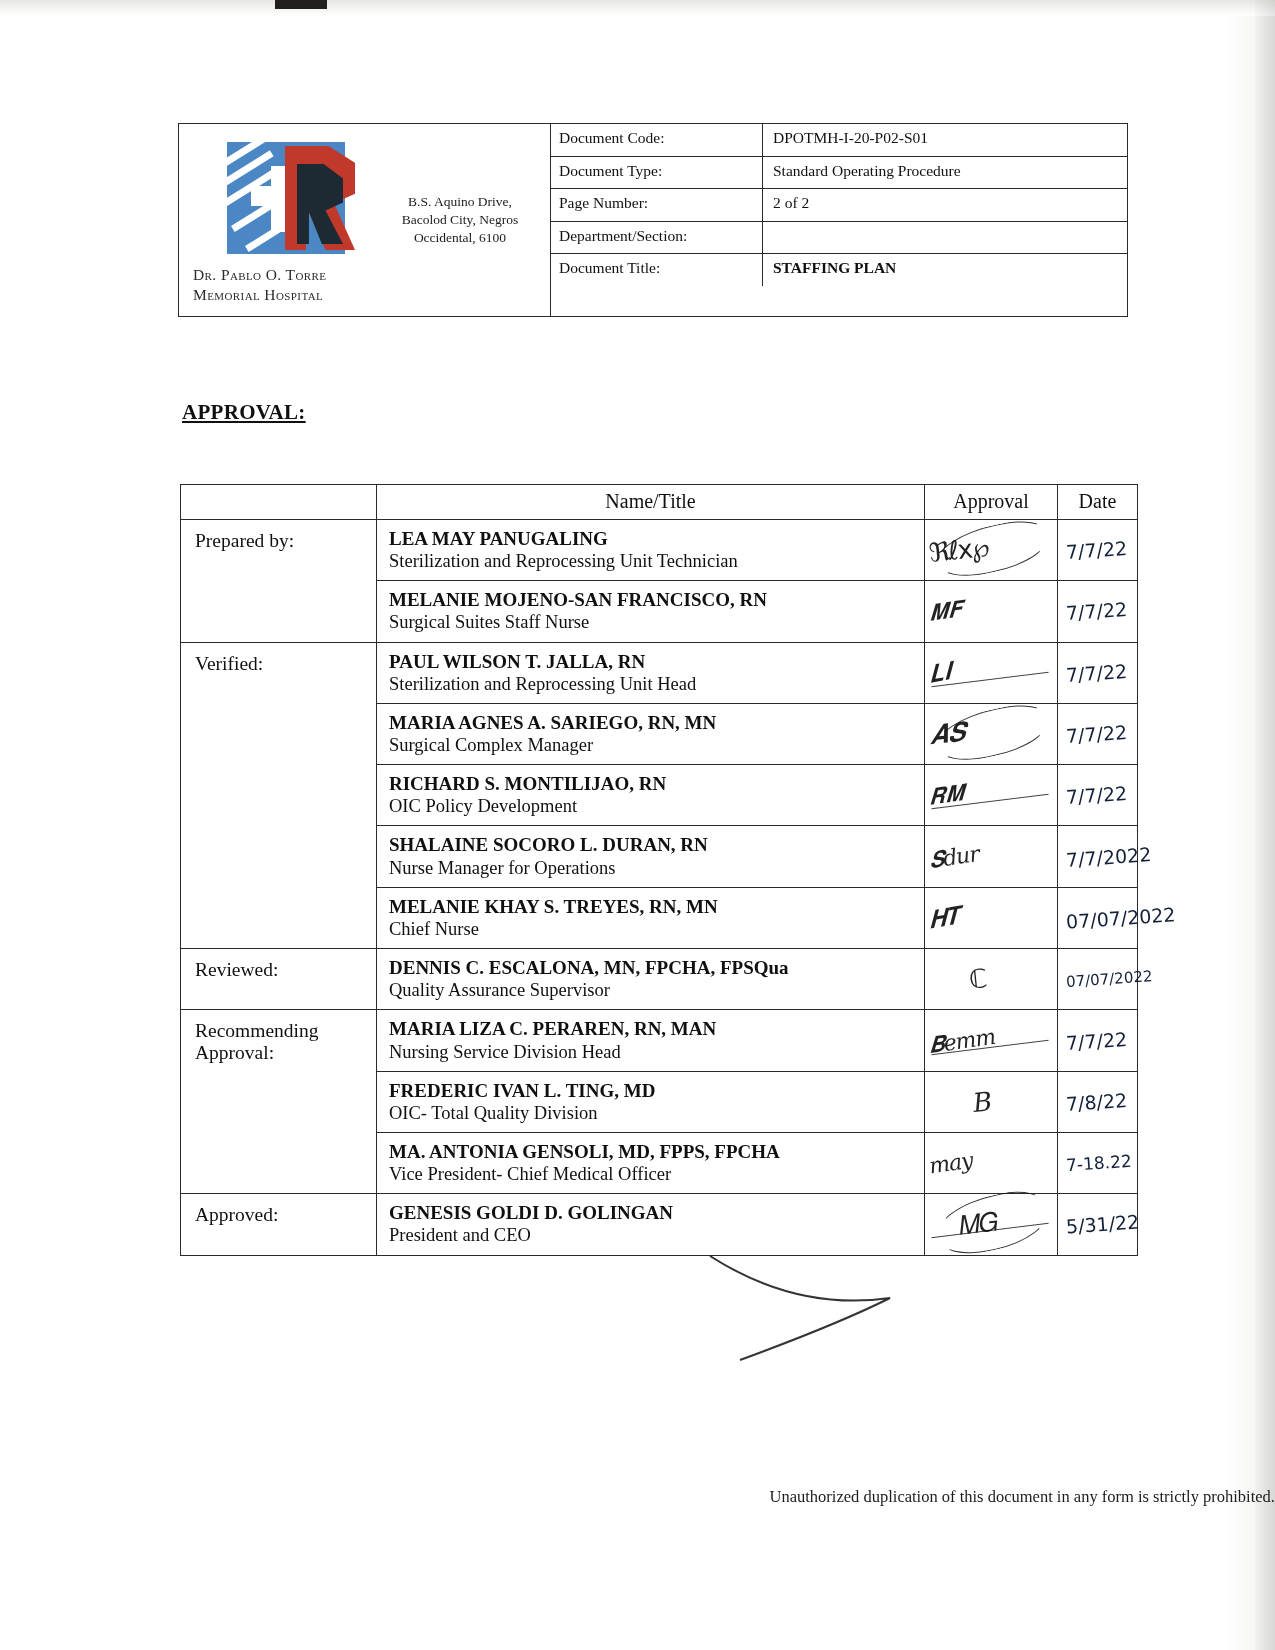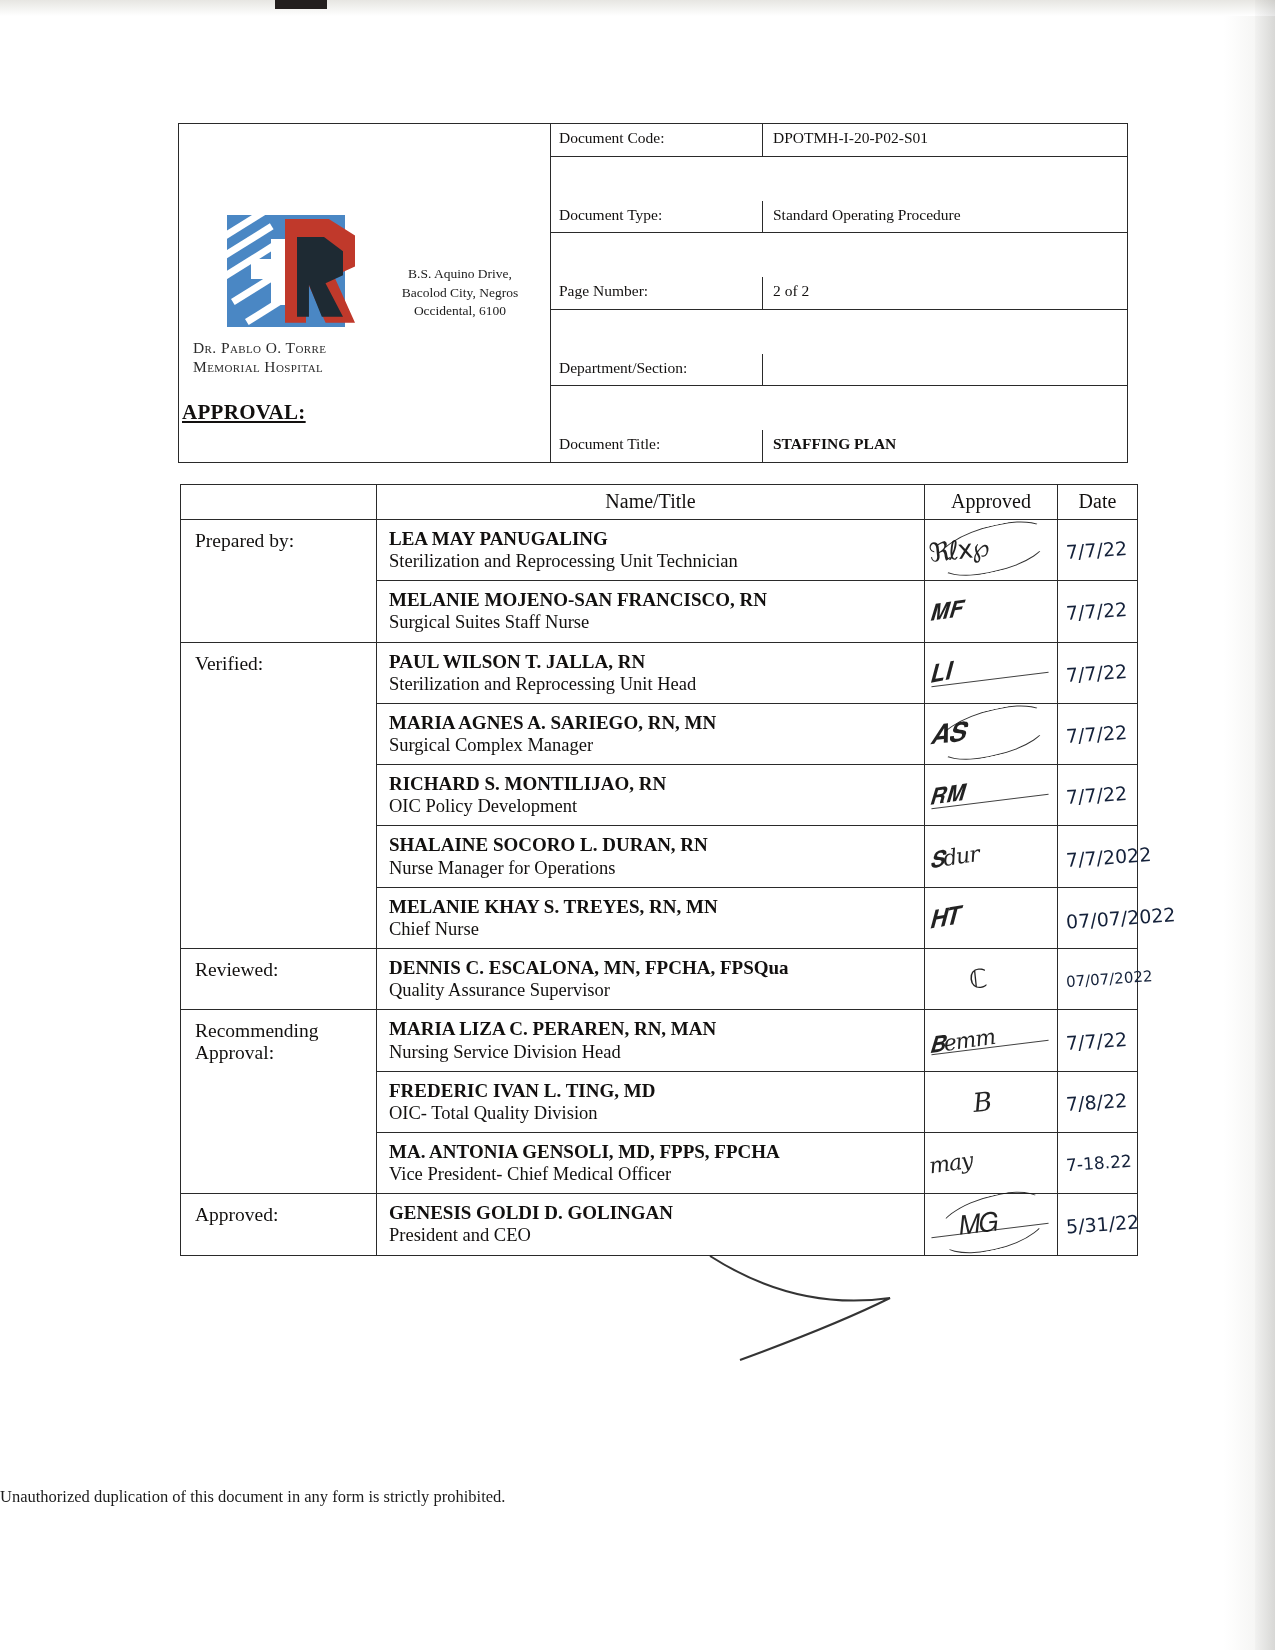--- a/index.html
+++ b/index.html
@@ -155,7 +155,6 @@
     flex: 1;
     display: flex;
     flex-direction: column;
-    gap: 44px;
   }
   .meta-row {
     display: flex;

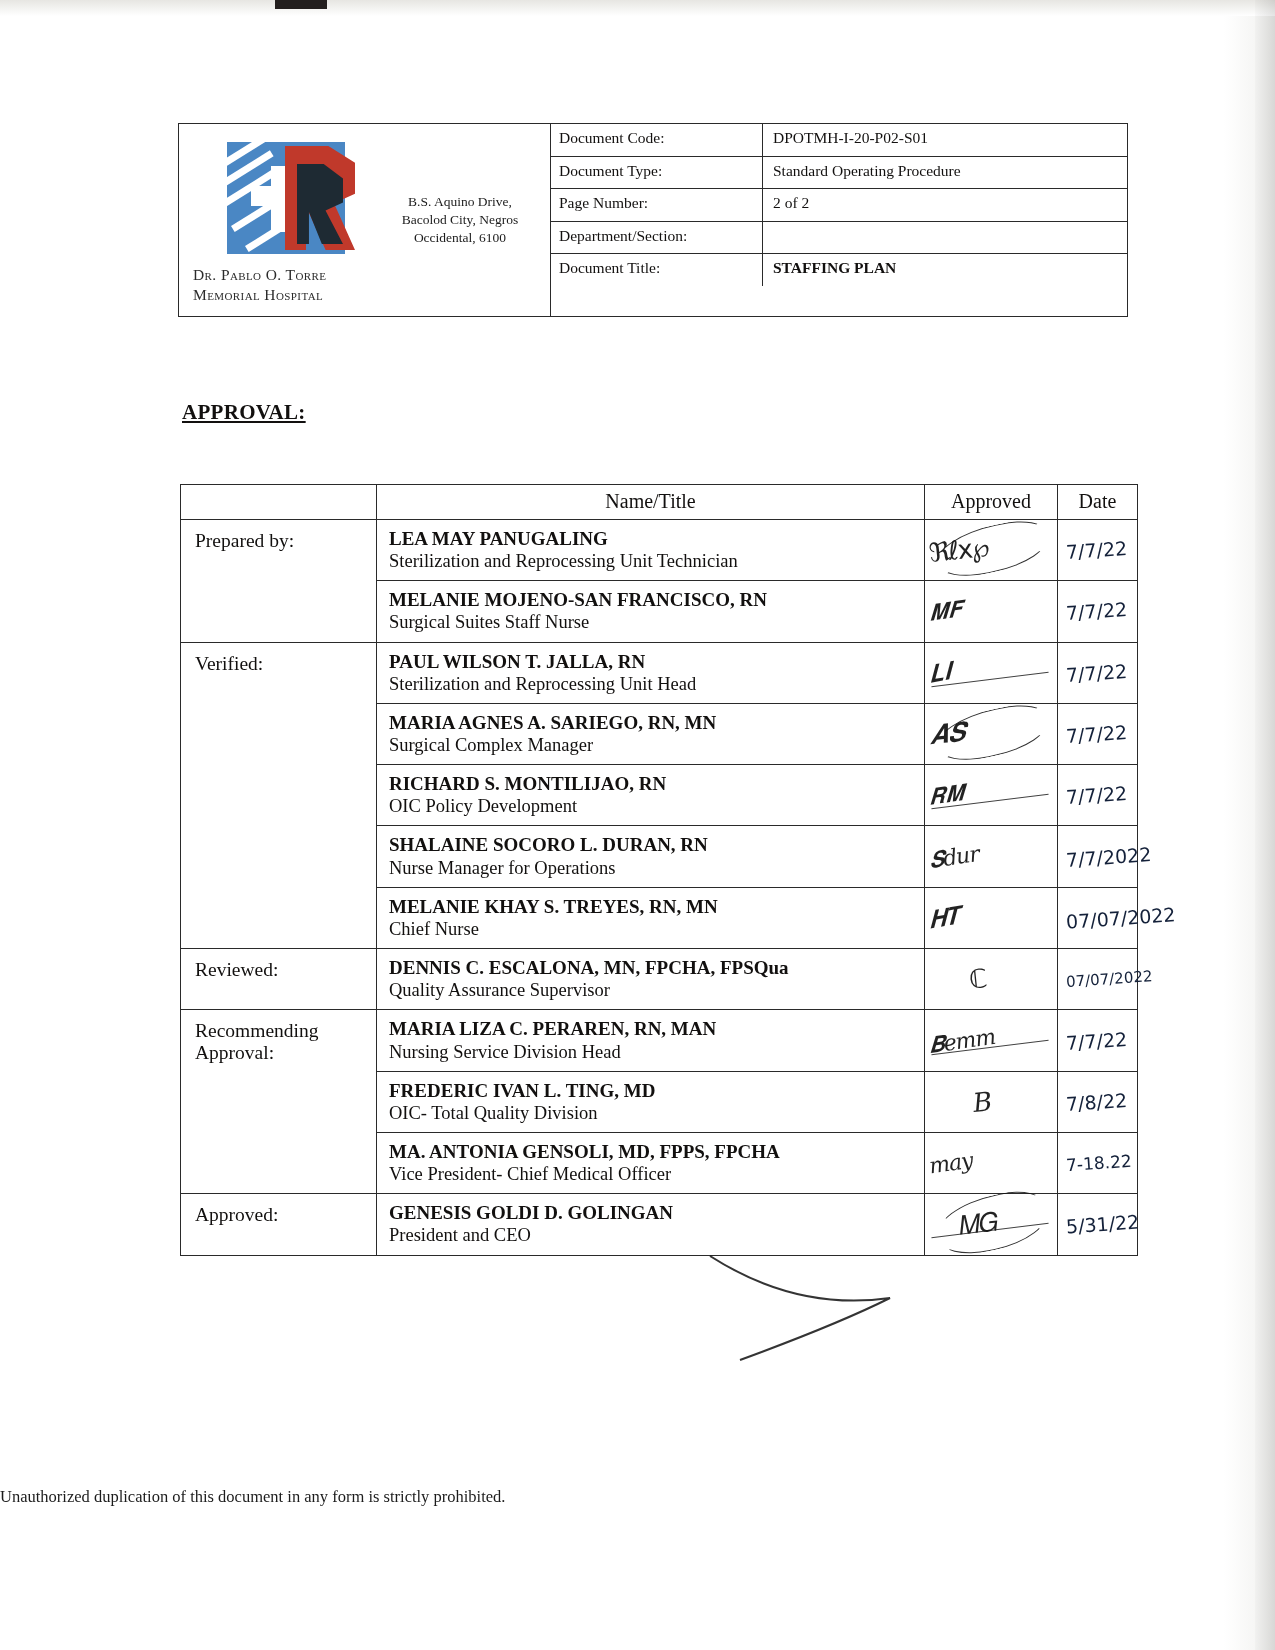--- a/index.html
+++ b/index.html
@@ -374,7 +374,7 @@
       <tr>
         <th class="hdr-blank"></th>
         <th class="hdr-cell">Name/Title</th>
-        <th class="hdr-cell">Approved</th>
+        <th class="hdr-cell">Approval</th>
         <th class="hdr-cell">Date</th>
       </tr>
     </thead>

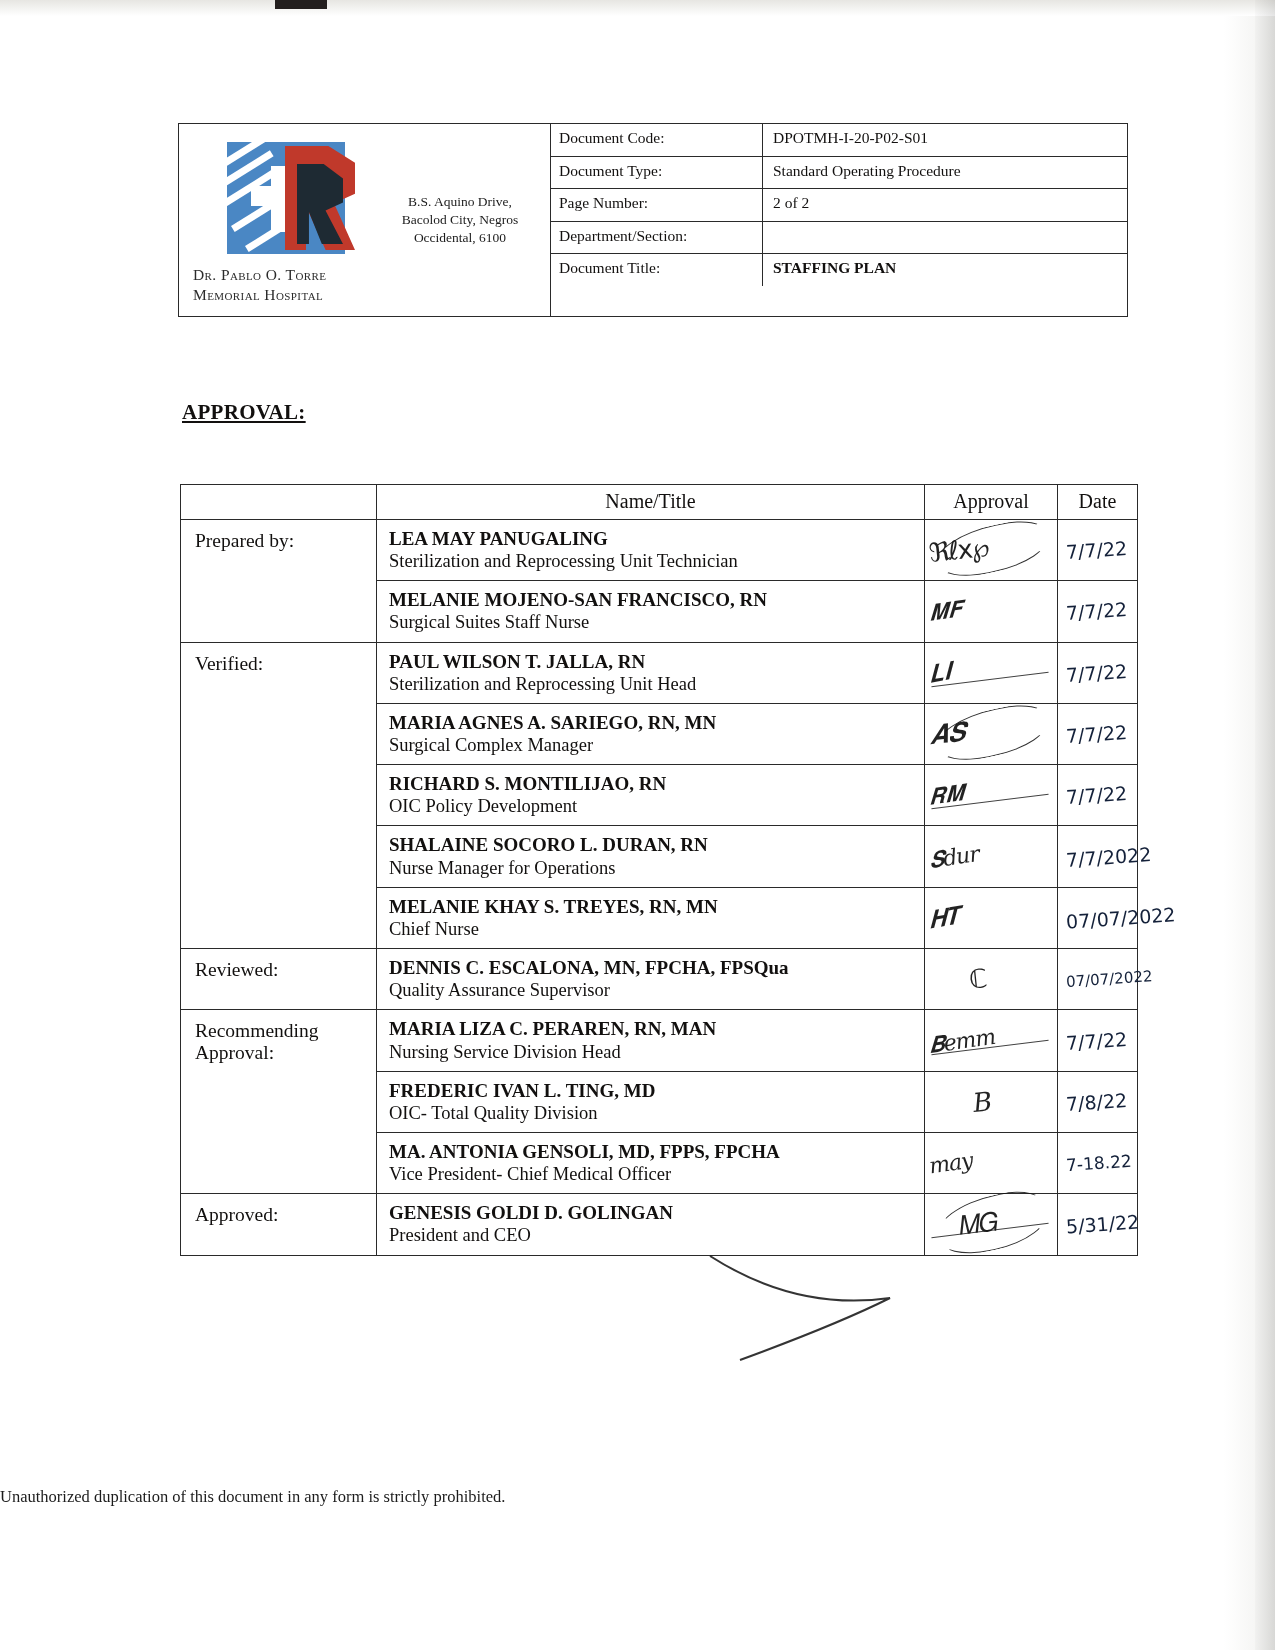--- a/index.html
+++ b/index.html
@@ -301,7 +301,7 @@
     left: 0;
     right: 0;
     top: 1487px;
-    text-align: left;
+    text-align: right;
     font-size: 16.5px;
     color: #1c1c1c;
   }

